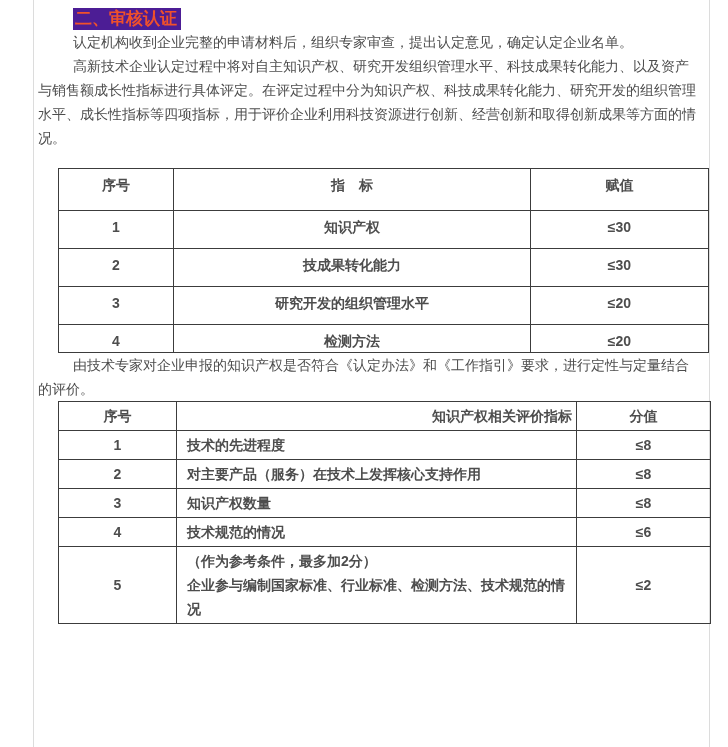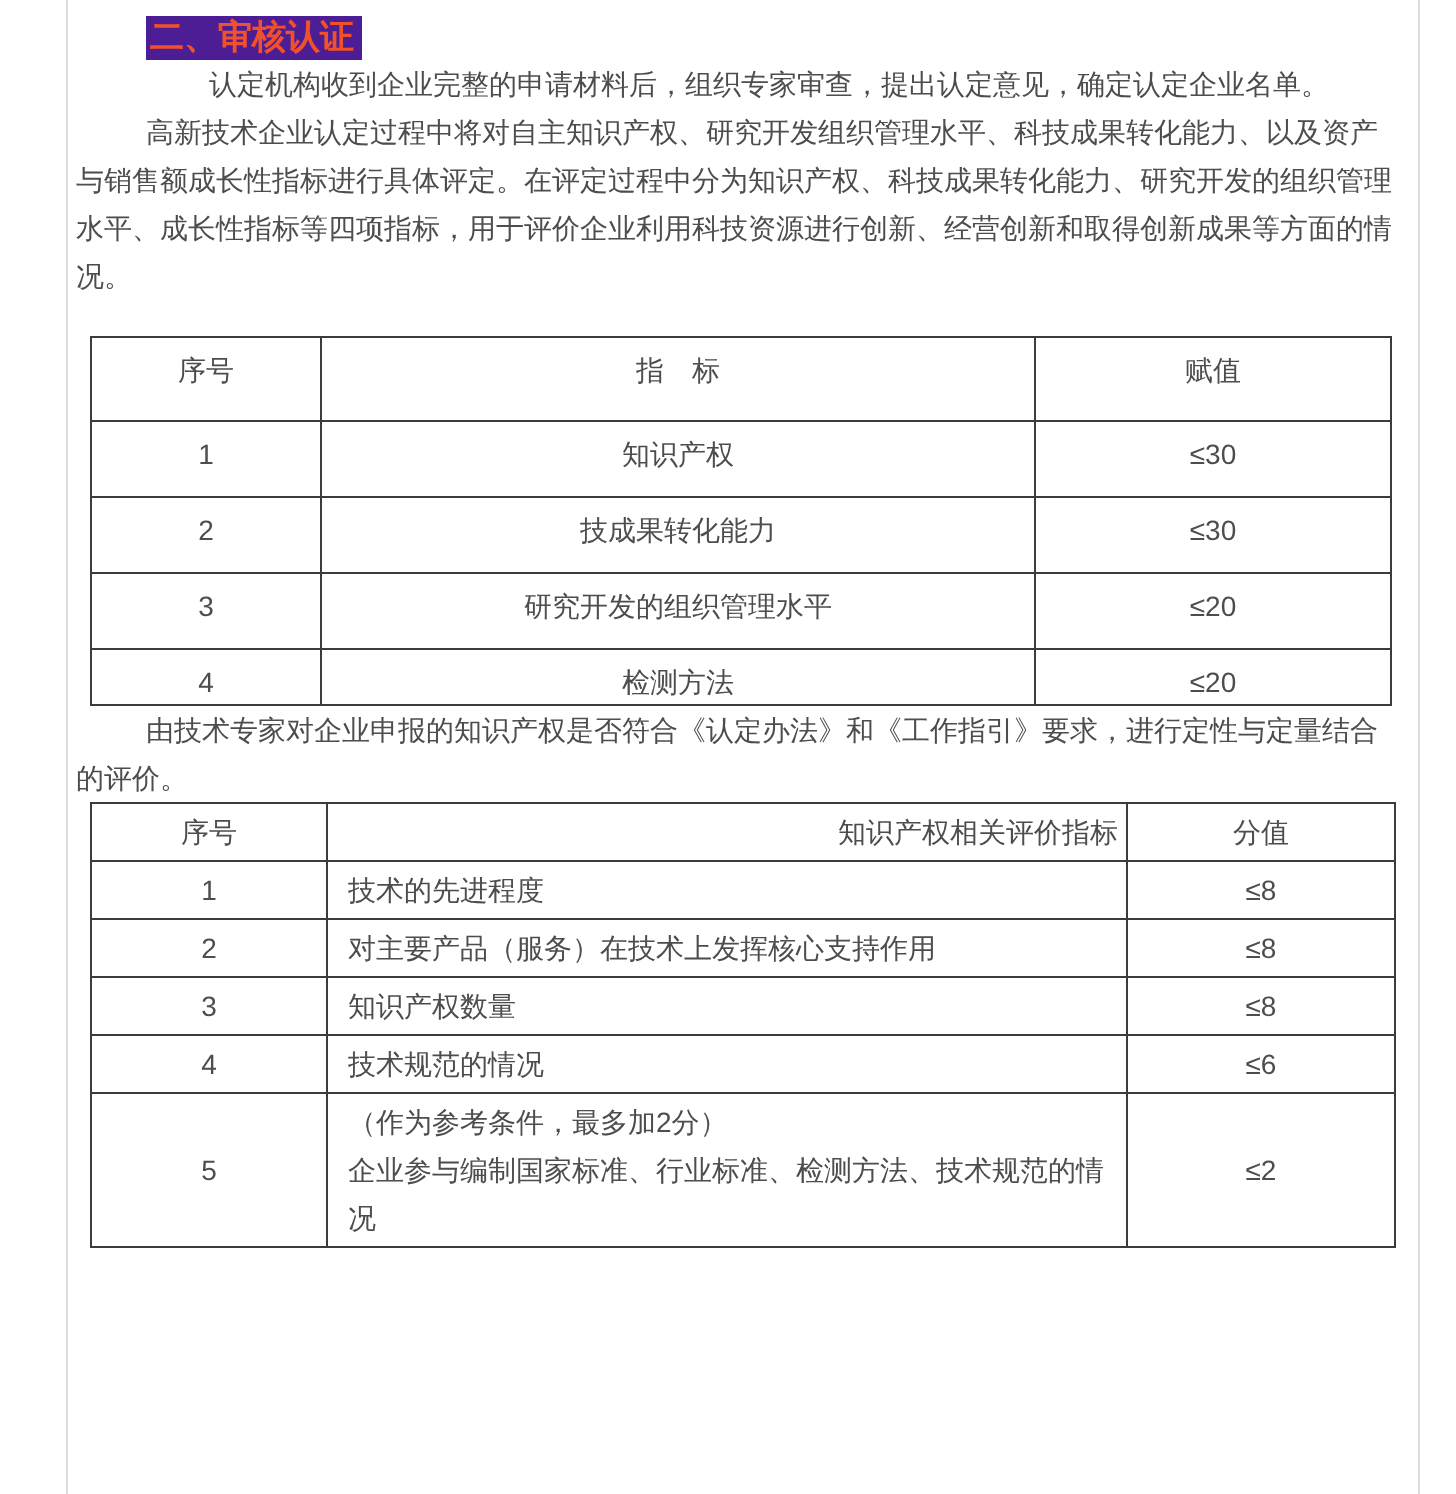--- a/index.html
+++ b/index.html
@@ -14,7 +14,7 @@
   .doc-title{margin:8px 0 0 35px;font-size:17px;font-weight:bold;line-height:22px;}
   .doc-title .hl{background:#4c1d95;color:#f0512b;padding:1px 4px 2px 2px;}
   p.body-para{margin:0;line-height:24px;text-indent:35px;}
-  .p-intro{margin-top:16px;text-align:center;}
+  .p-intro{margin-top:16px;}
   .bold-heading{margin:6px 0 0 35px;font-weight:bold;color:#4a4a4a;line-height:22px;}
   .p-weight2{margin-top:6px;}
   table{border-collapse:collapse;table-layout:fixed;margin-left:7px;}

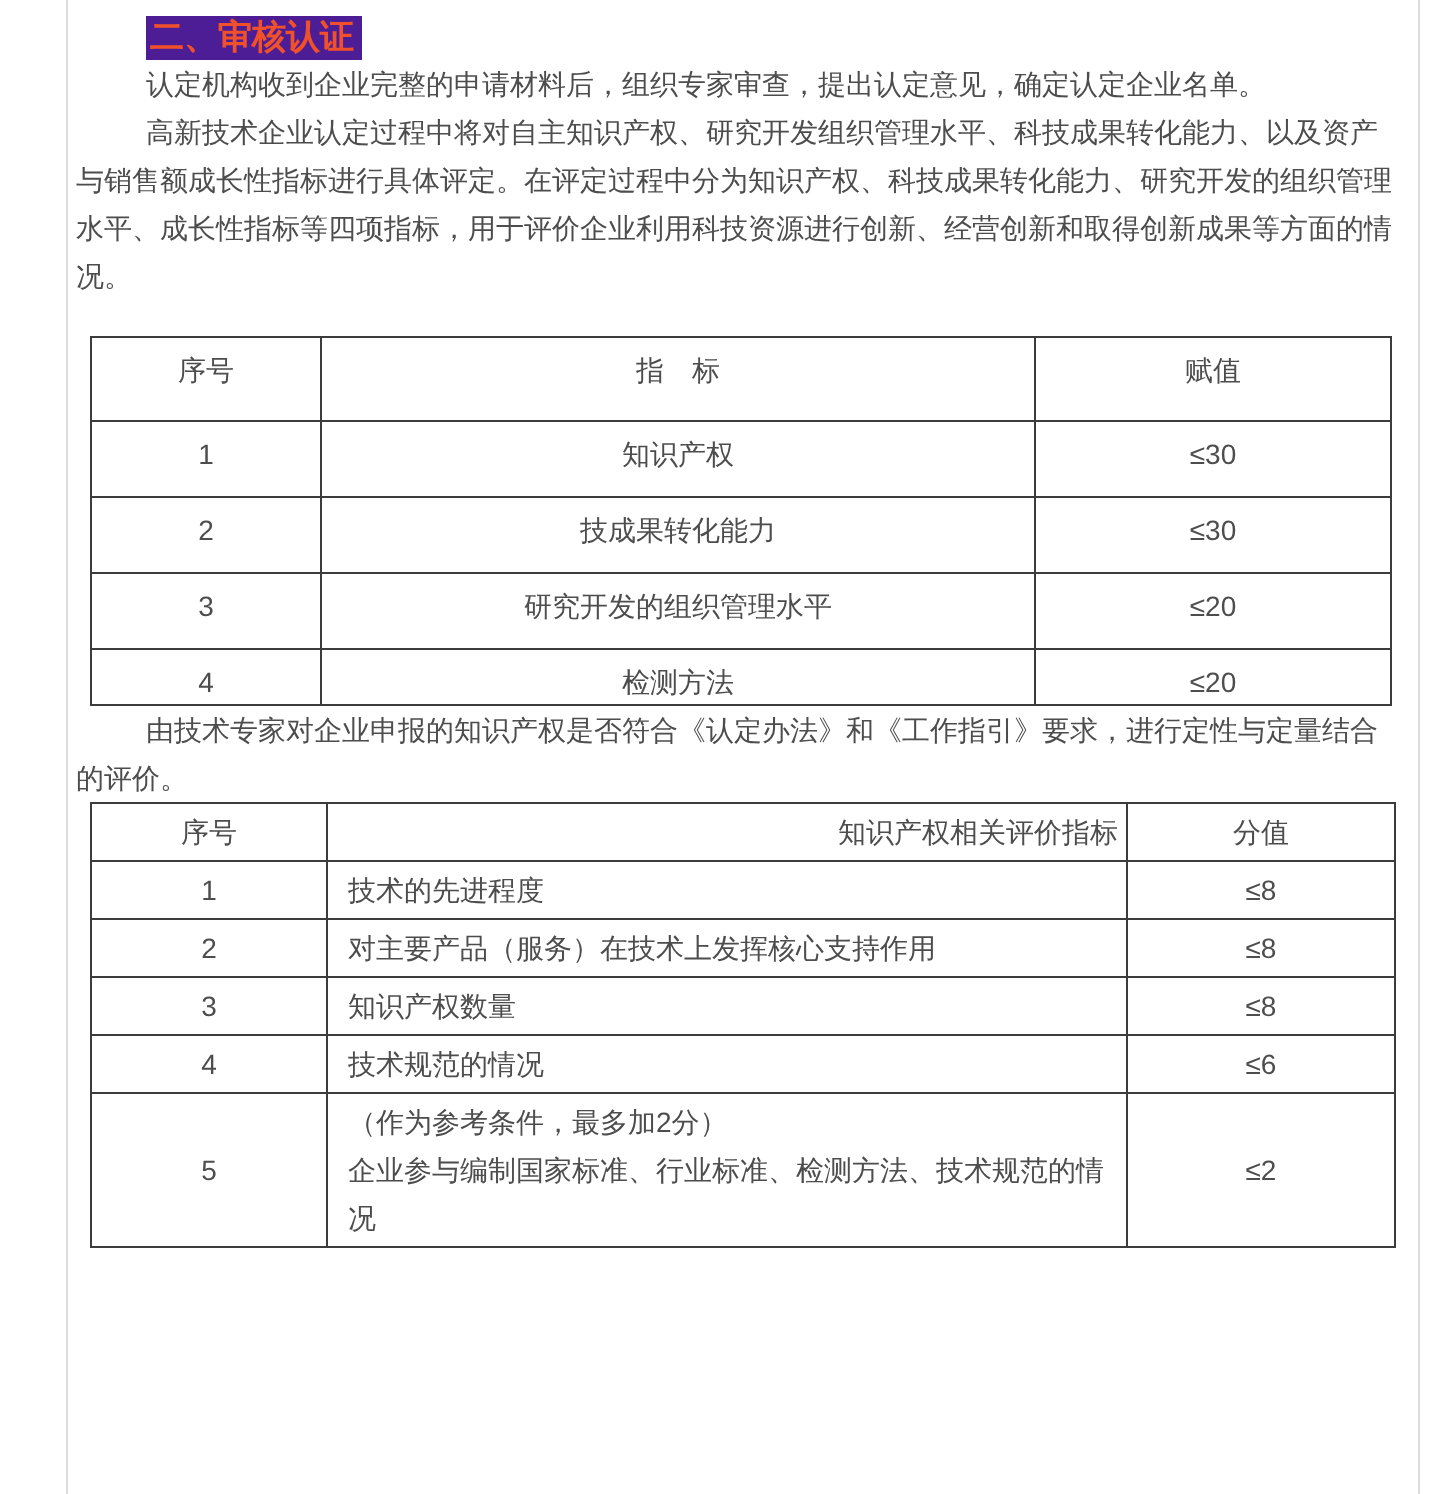--- a/index.html
+++ b/index.html
@@ -17,7 +17,7 @@
   .p-intro{margin-top:16px;}
   .bold-heading{margin:6px 0 0 35px;font-weight:bold;color:#4a4a4a;line-height:22px;}
   .p-weight2{margin-top:6px;}
-  table{border-collapse:collapse;table-layout:fixed;margin-left:7px;}
+  table{border-collapse:collapse;table-layout:fixed;margin-left:20px;font-weight:bold;}
   td{border:1px solid #3c3c3c;font-size:14px;color:#4d4d4d;overflow:hidden;}
   
   .tbl-weight{width:650px;margin-top:18px;}

